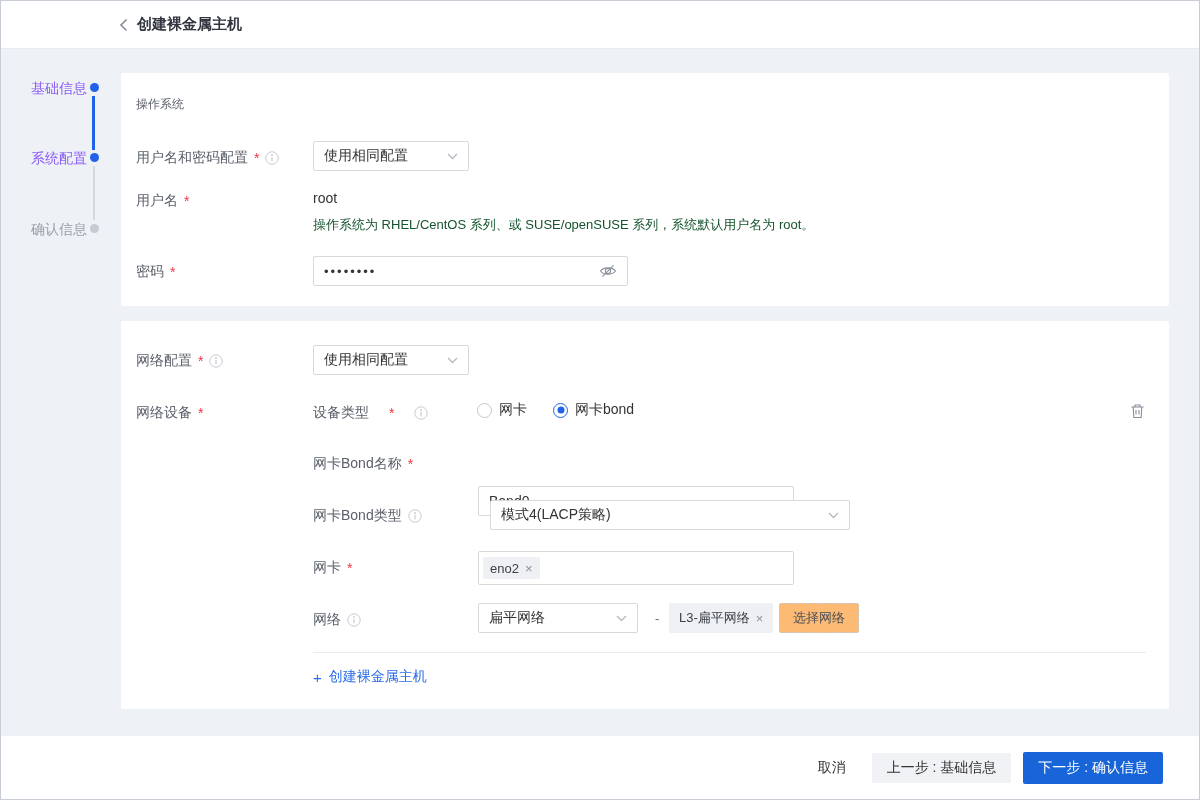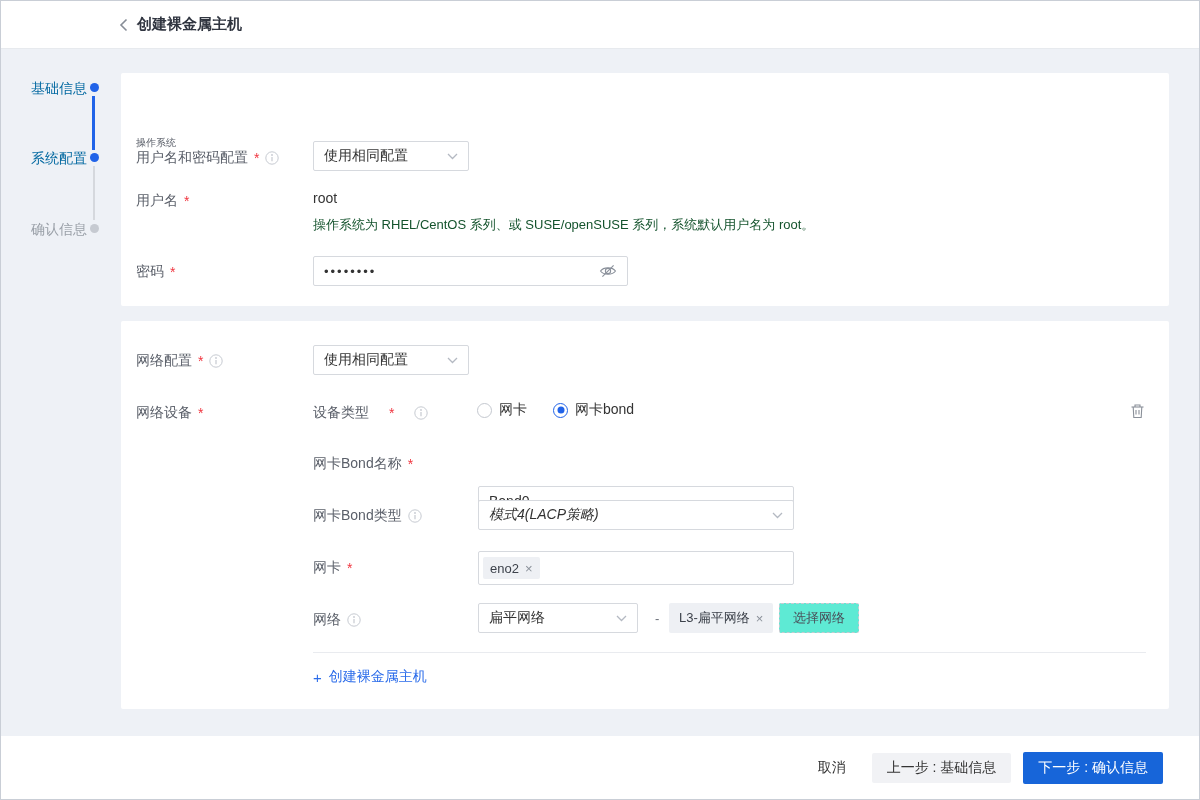--- a/index.html
+++ b/index.html
@@ -15,7 +15,7 @@
 
   
   .step-label { position:absolute; left:0; width:86px; text-align:right; font-size:14px; }
-  .step-label.done, .step-label.active { color:#0369a1;text-align:right; }
+  .step-label.done, .step-label.active { color:#8b5cf6;text-align:right; }
   .step-label.pending { color:#9aa0a8; }
   .dot { position:absolute; width:9px; height:9px; border-radius:50%; }
   .dot.blue { background:#2163e8; }

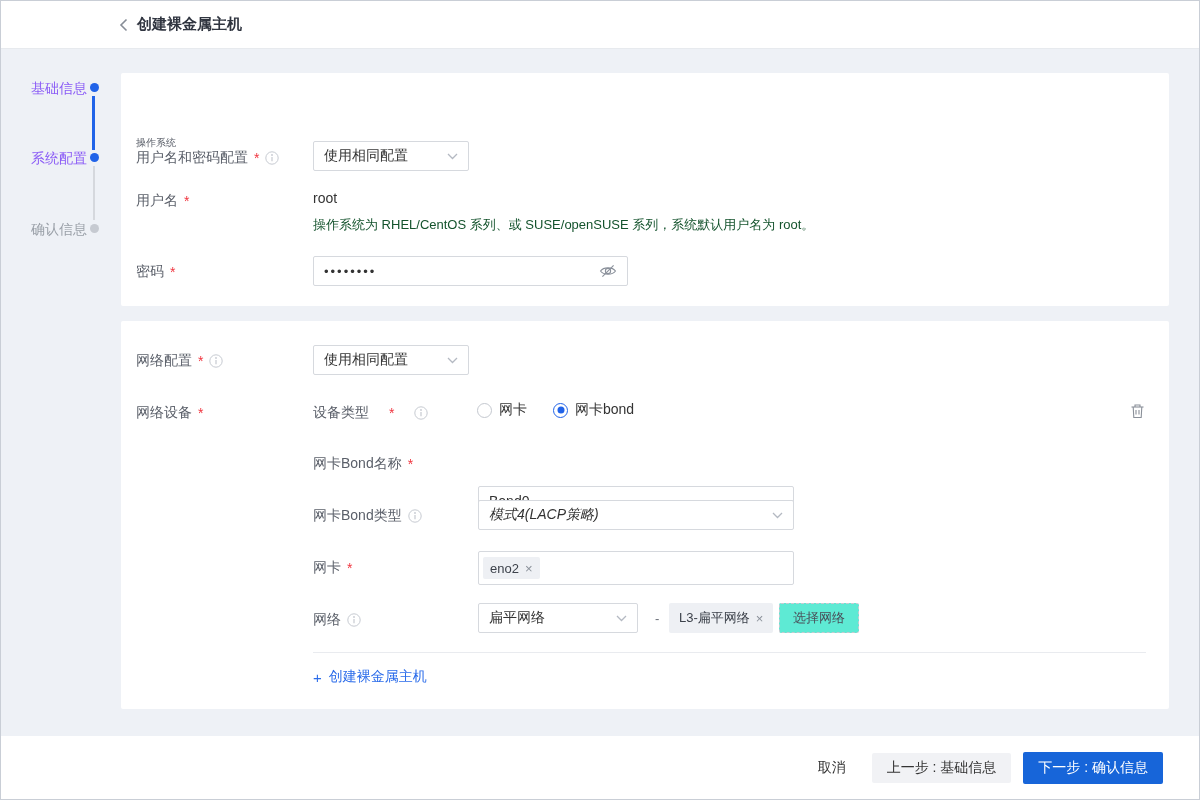--- a/index.html
+++ b/index.html
@@ -30,7 +30,7 @@
   .panel2 { top:320px; height:388px; }
   .abs { position:absolute; }
 
-  .sec-title { font-size:10px; color:#5a5f69;margin-top:40px; }
+  .sec-title { font-size:12px; color:#5a5f69; }
   .lbl { font-size:14px; color:#5a5f69; white-space:nowrap; display:flex; align-items:center; gap:4px; }
   .req { color:#f0353f; margin-left:2px; }
   .info { display:inline-flex; margin-left:2px; }

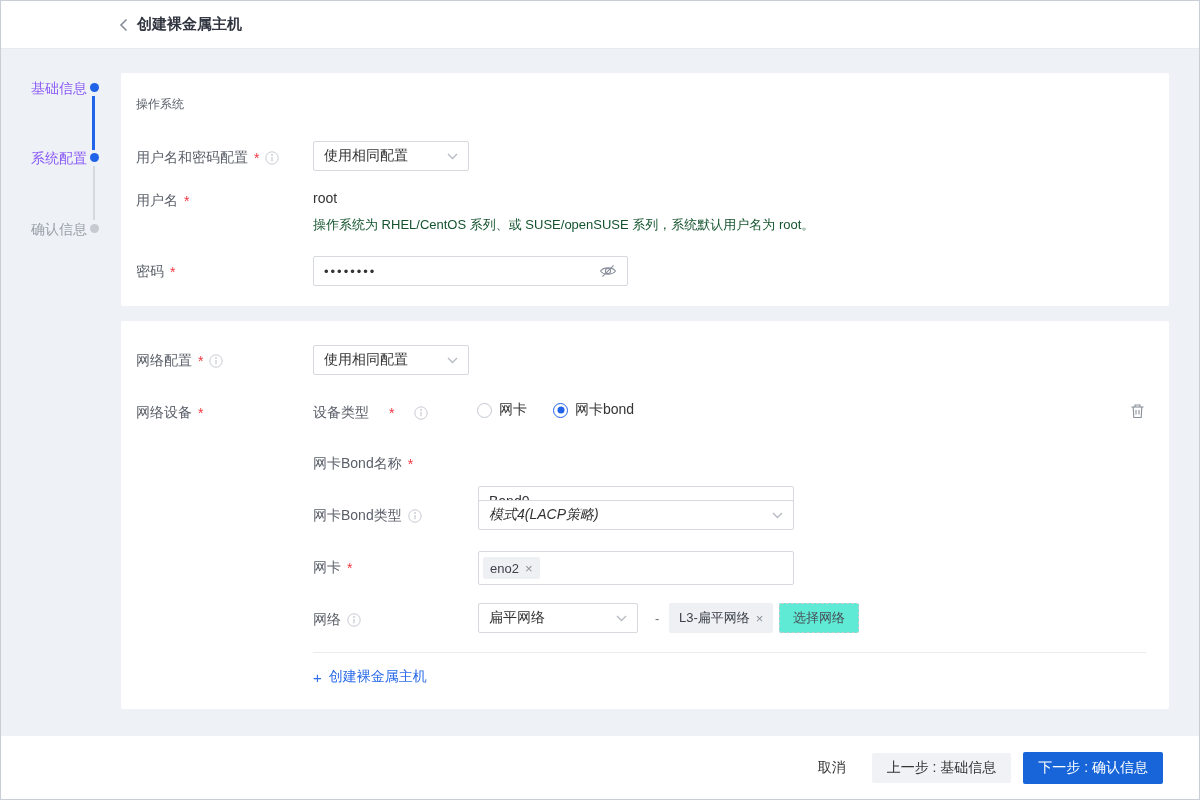--- a/index.html
+++ b/index.html
@@ -216,7 +216,7 @@
         </svg>
       </span>
     </div>
-    <div class="select abs" style="left:357px; top:179px; width:316px;font-style:italic;">
+    <div class="select abs" style="left:369px; top:179px; width:360px;">
       <span class="sel-txt">模式4(LACP策略)</span>
       <svg width="11" height="7" viewBox="0 0 11 7">
         <polyline points="1,1 5.5,5.5 10,1" fill="none" stroke="#b4b9c2" stroke-width="1.3"></polyline>

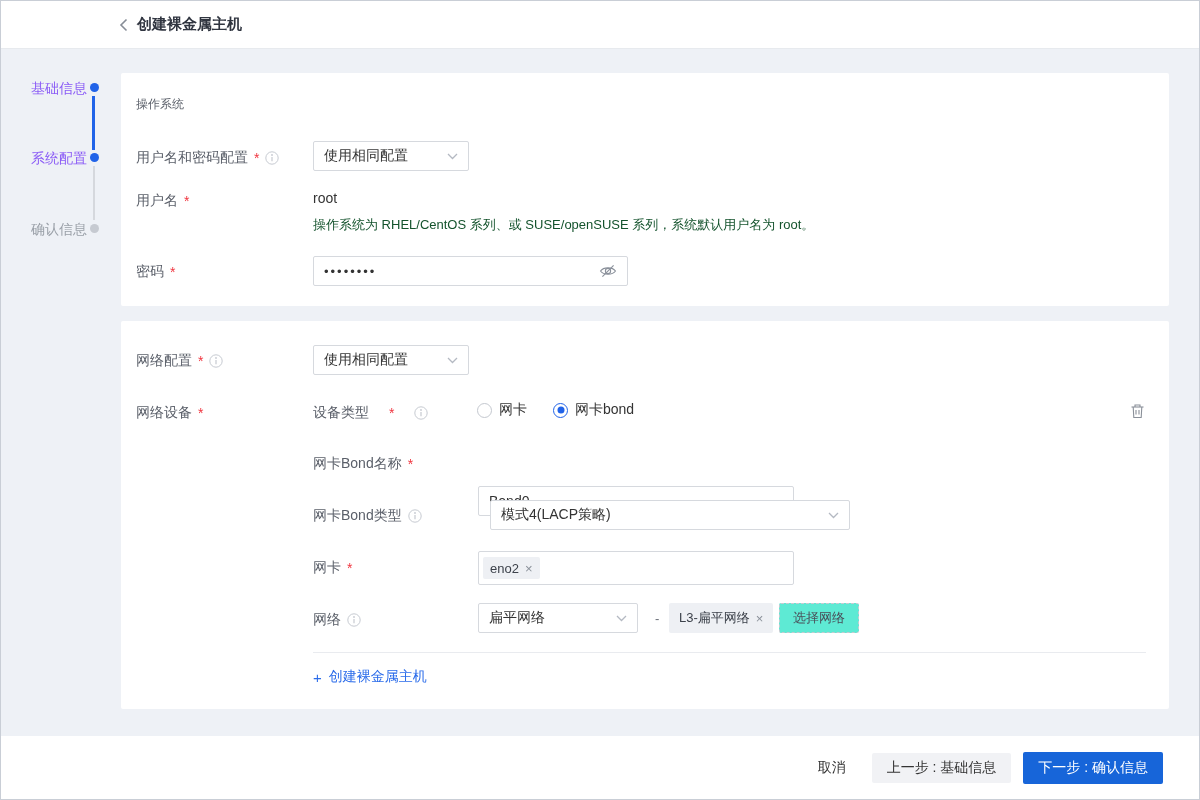--- a/index.html
+++ b/index.html
@@ -47,7 +47,7 @@
          gap:6px; padding:0 7px; font-size:13px; color:#3d424b; }
   .tag .x { color:#8a9099; font-size:13px; cursor:pointer; }
 
-  .dashed-btn { border:1px dashed #c6cad1; border-radius:2px; height:30px; background:#5eead4;
+  .dashed-btn { border:1px dashed #c6cad1; border-radius:2px; height:30px; background:#fdba74;
          display:inline-flex; align-items:center; justify-content:center; padding:0 13px;
          font-size:13px; color:#4a4f59; cursor:pointer; }
 

